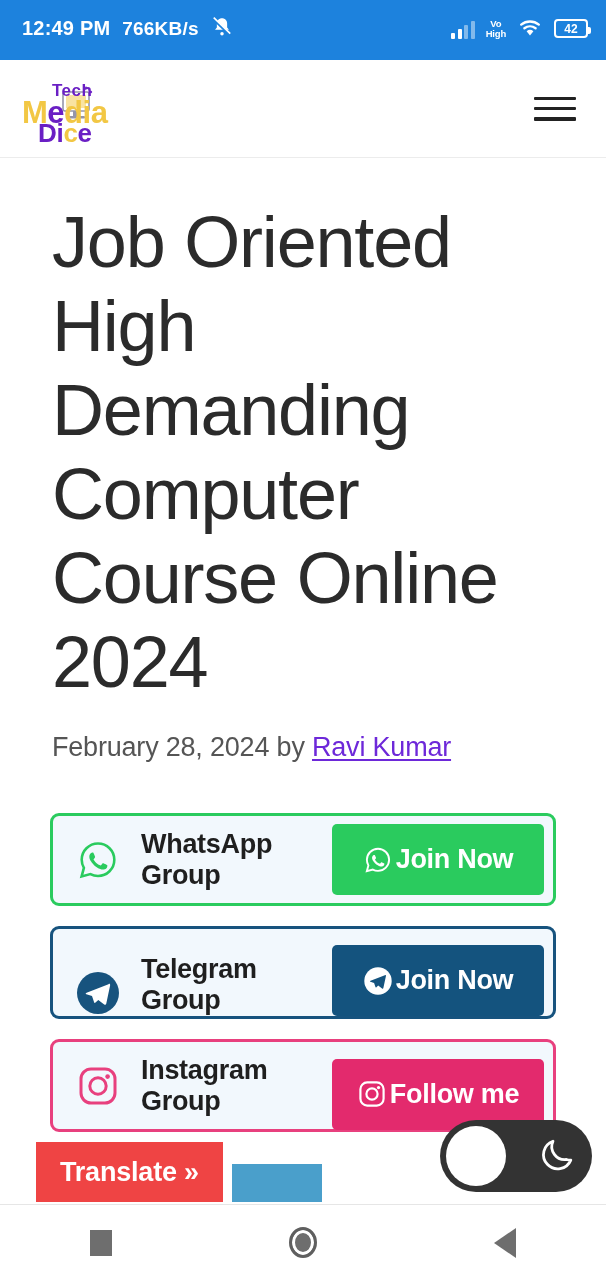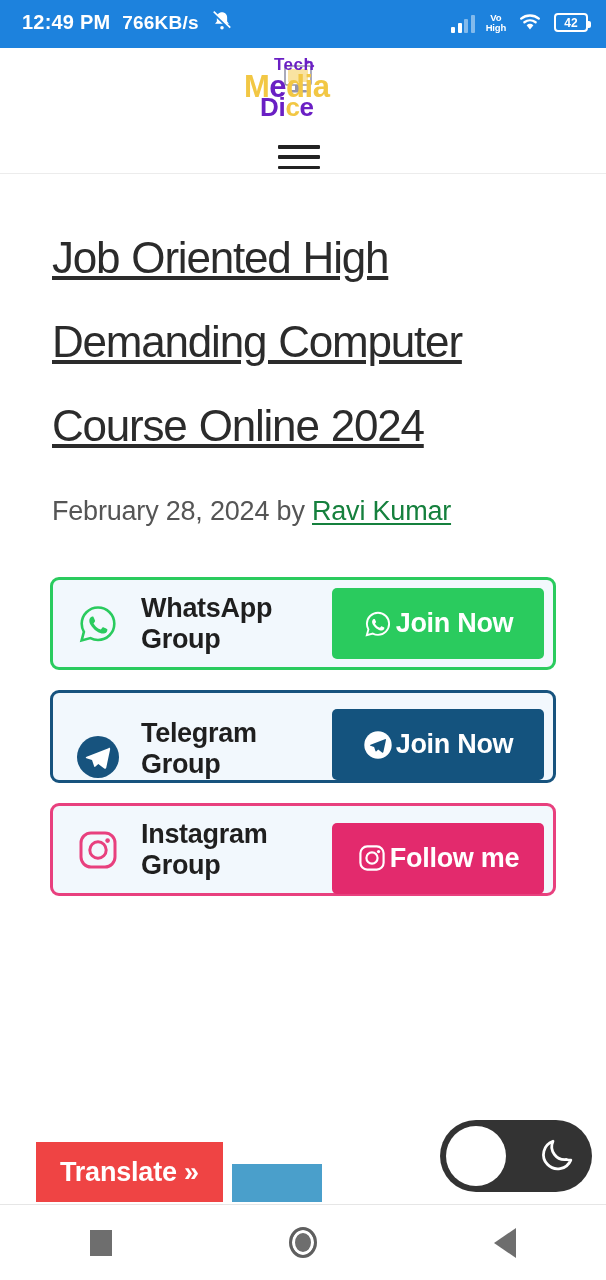--- a/index.html
+++ b/index.html
@@ -23,7 +23,7 @@
   
   .status-bar {
     position: relative;
-    height: 48px;
+    height: 60px;
     background: #1d82dd;
     display: flex;
     align-items: center;

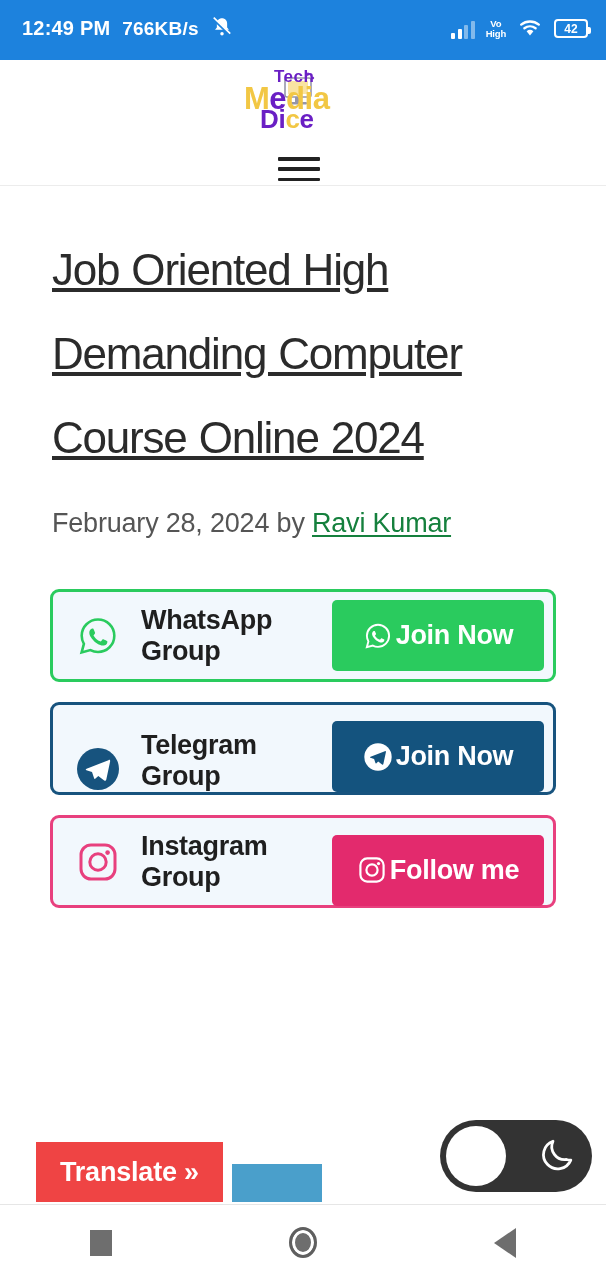--- a/index.html
+++ b/index.html
@@ -110,14 +110,13 @@
   
   .site-header {
     position: relative;
-    height: 126px;
+    height: 98px;
     background: #ffffff;
     border-bottom: 1px solid #ececec;
     display: flex;
     align-items: center;
     justify-content: space-between;
     padding: 0 30px 0 22px;
-    flex-direction: column;
   }
 
   .logo {

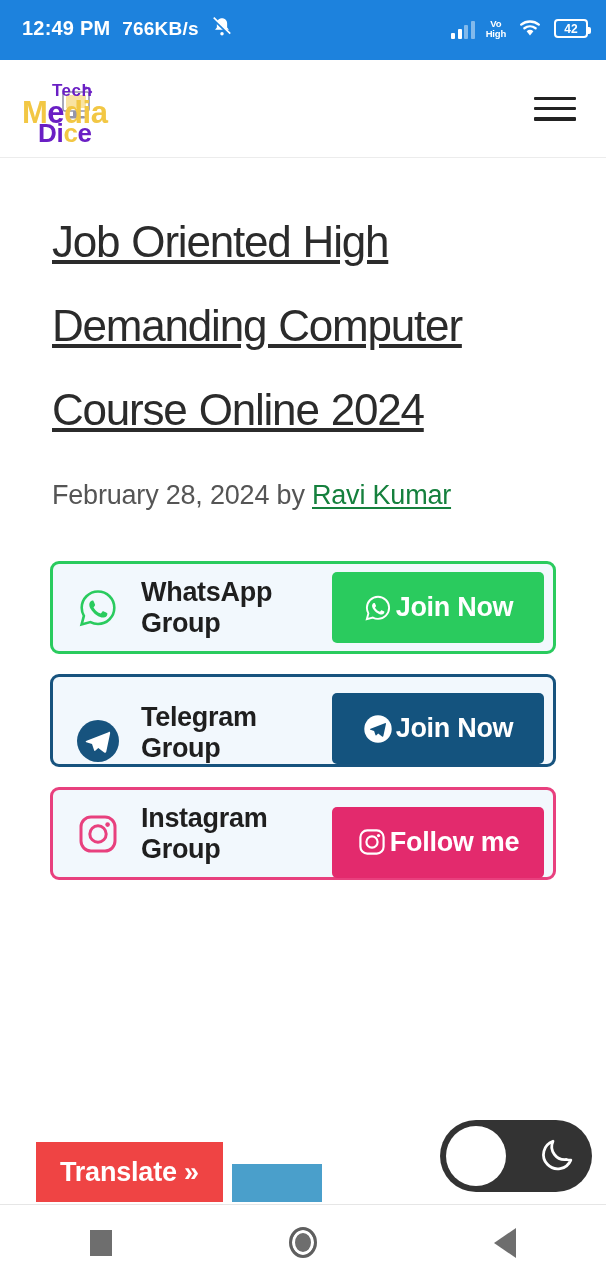--- a/index.html
+++ b/index.html
@@ -188,13 +188,12 @@
     padding: 42px 50px 0 52px;
   }
   .post-title {
-    font-size: 44px;
+    font-size: 72px;
     line-height: 84px;
     font-weight: normal;
     color: #2b2b2b;
     letter-spacing: -1.2px;
     word-spacing: 1px;
-    text-decoration: underline;
   }
   .post-meta {
     margin-top: 28px;

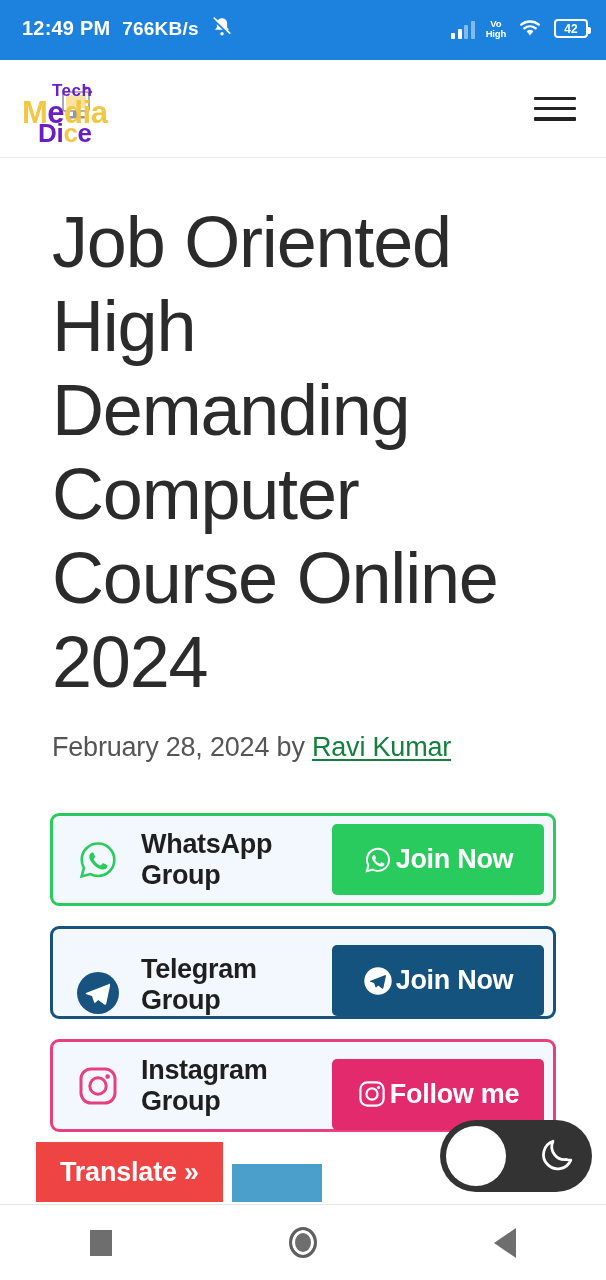--- a/index.html
+++ b/index.html
@@ -202,7 +202,7 @@
     letter-spacing: -0.2px;
   }
   .post-meta a {
-    color: #15803d;
+    color: #6d28d9;
     text-decoration: underline;
     text-underline-offset: 3px;
   }

